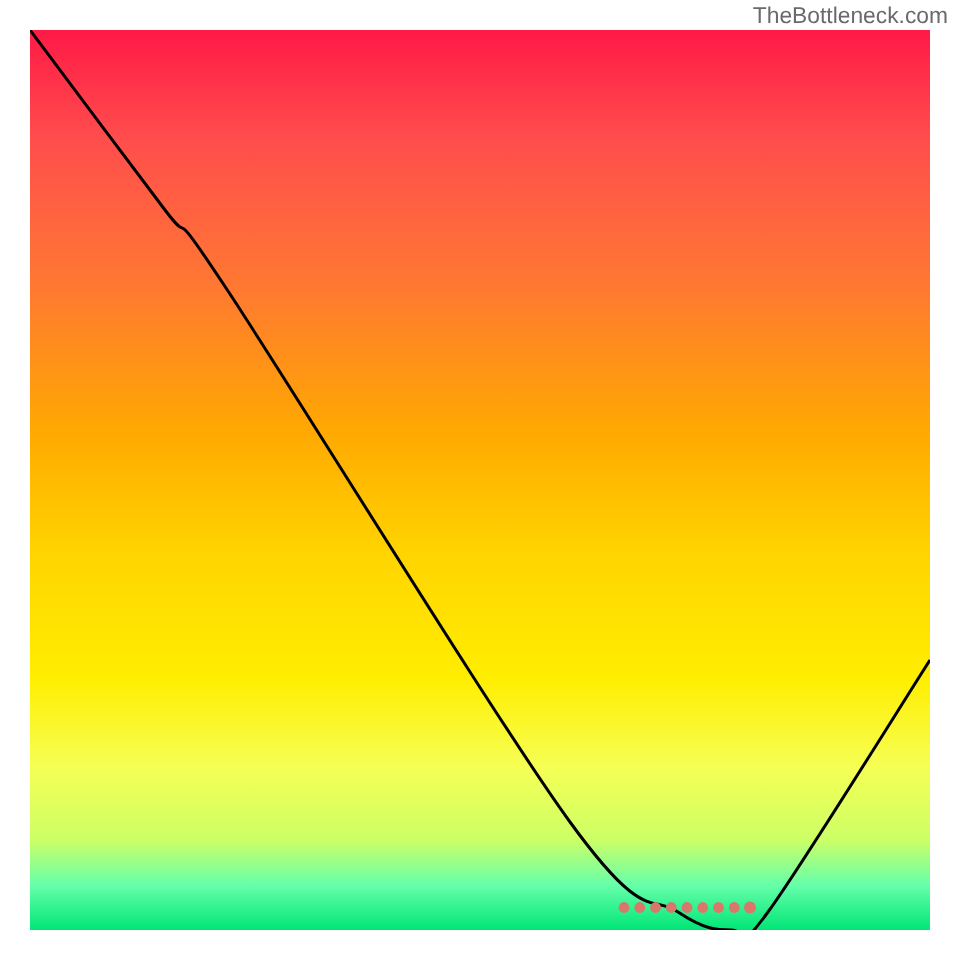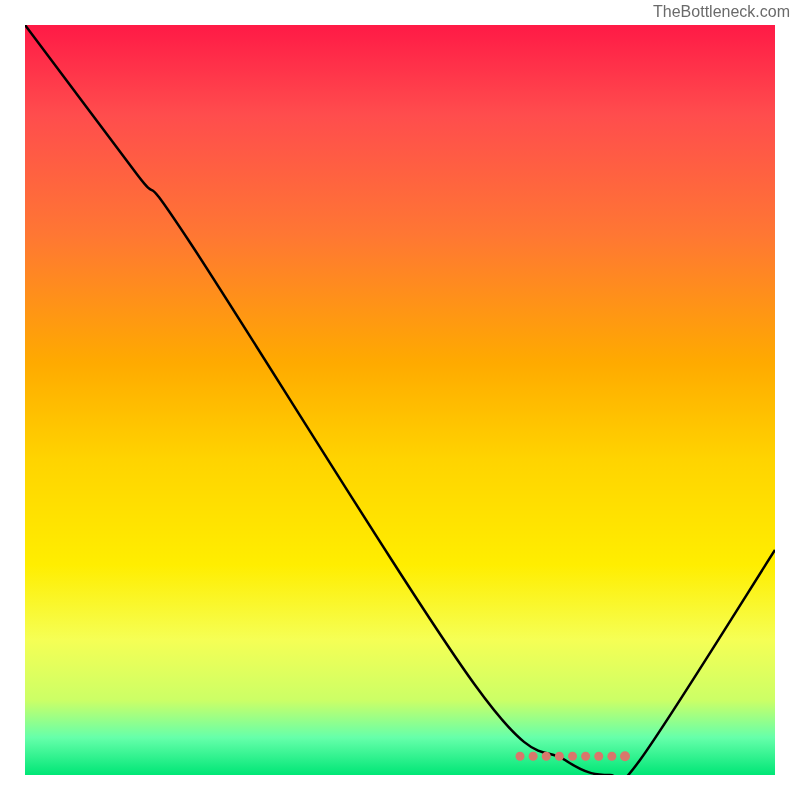--- a/index.html
+++ b/index.html
@@ -16,7 +16,7 @@
     top: 3px;
     right: 10px;
     color: #6a6a6a;
-    font-size: 16px;
+    font-size: 19px;
     font-weight: normal;
     z-index: 10;
   }

